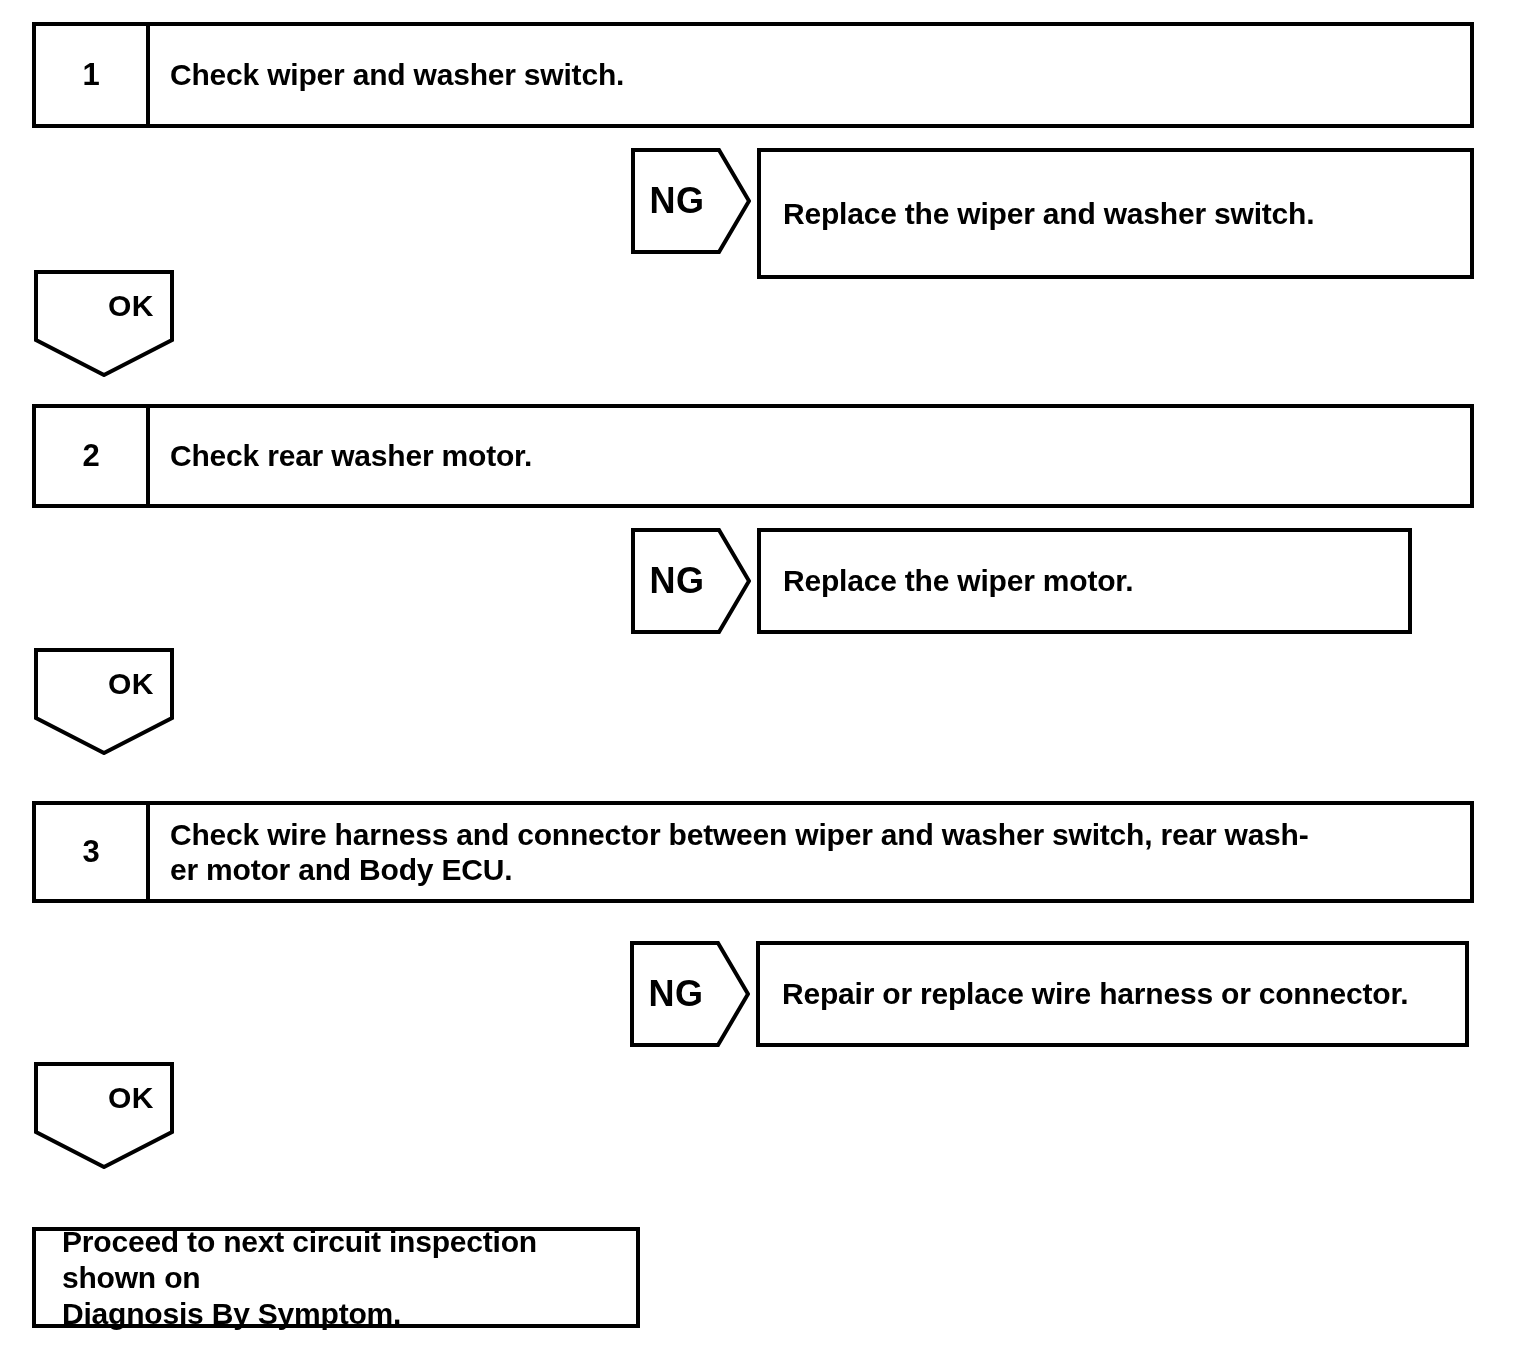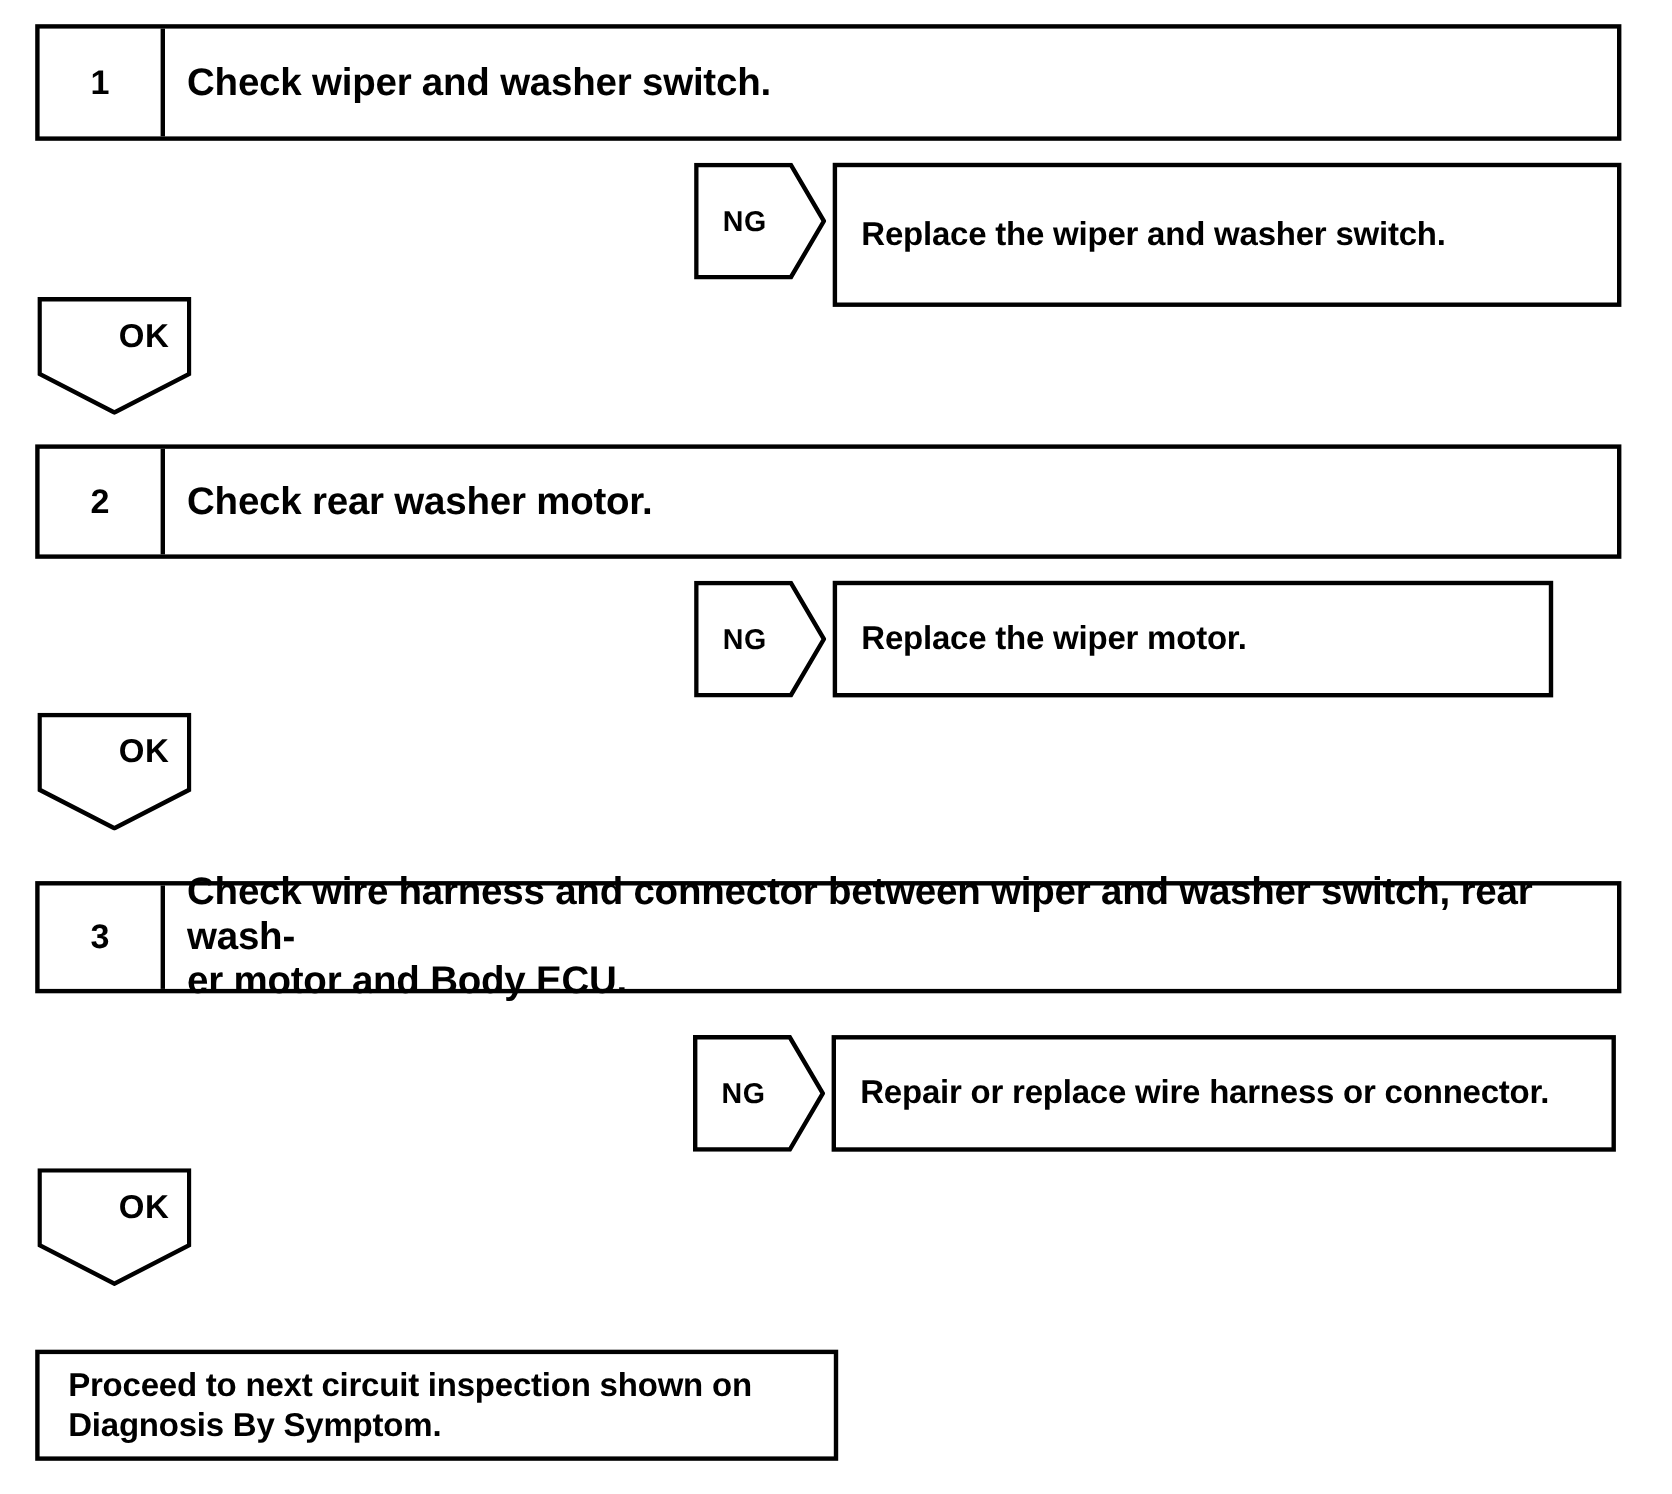--- a/index.html
+++ b/index.html
@@ -52,7 +52,7 @@
     align-items: center;
     padding-left: 16px;
     padding-right: 28px;
-    font-size: 35px;
+    font-size: 30px;
     font-weight: bold;
     color: #000000;
     line-height: 1.17;

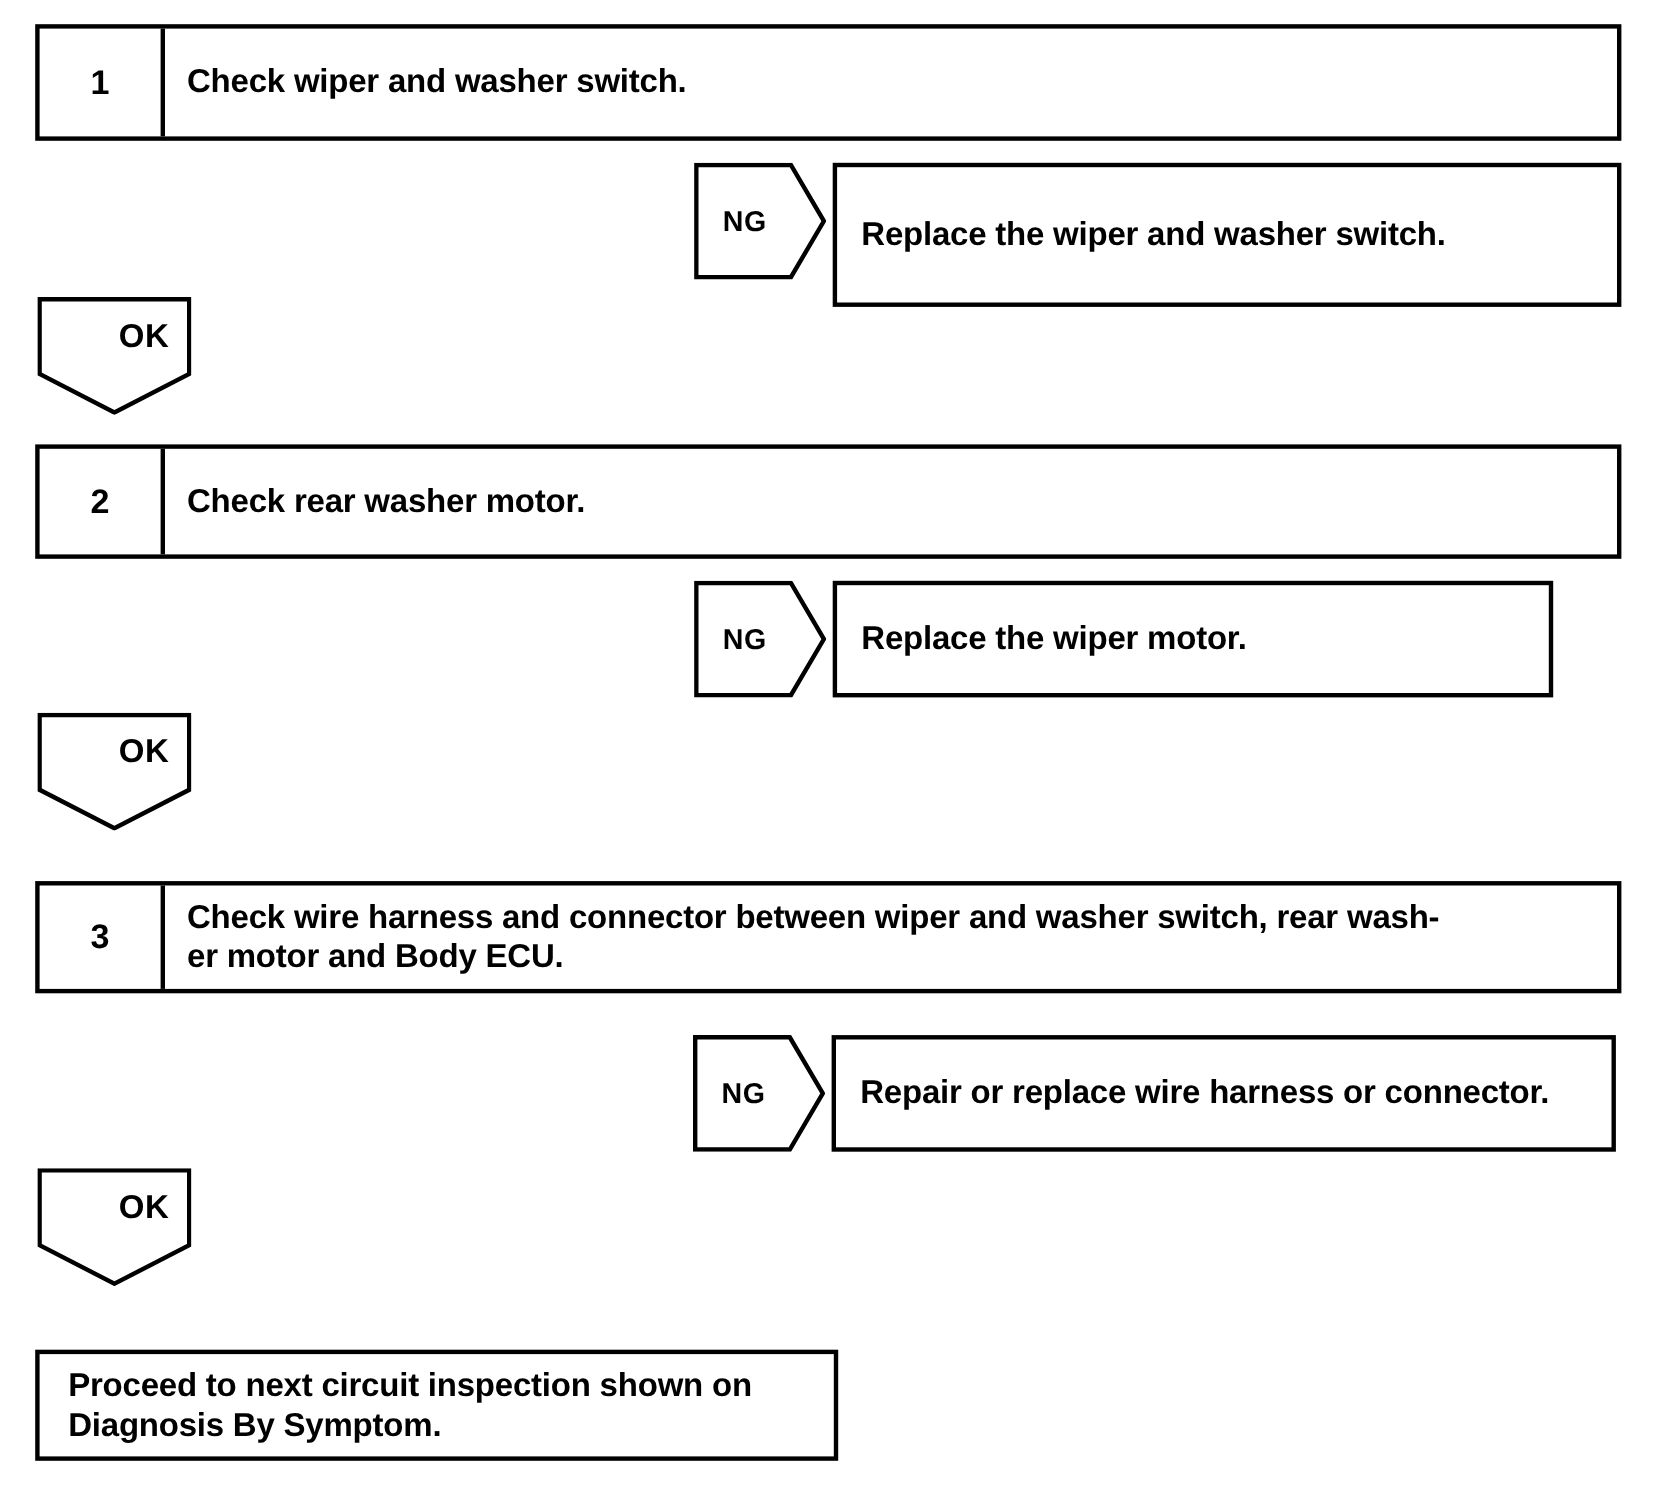--- a/index.html
+++ b/index.html
@@ -113,7 +113,7 @@
     display: flex;
     align-items: center;
     justify-content: center;
-    font-size: 26px;
+    font-size: 36px;
     font-weight: bold;
     color: #000000;
     letter-spacing: 0.5px;

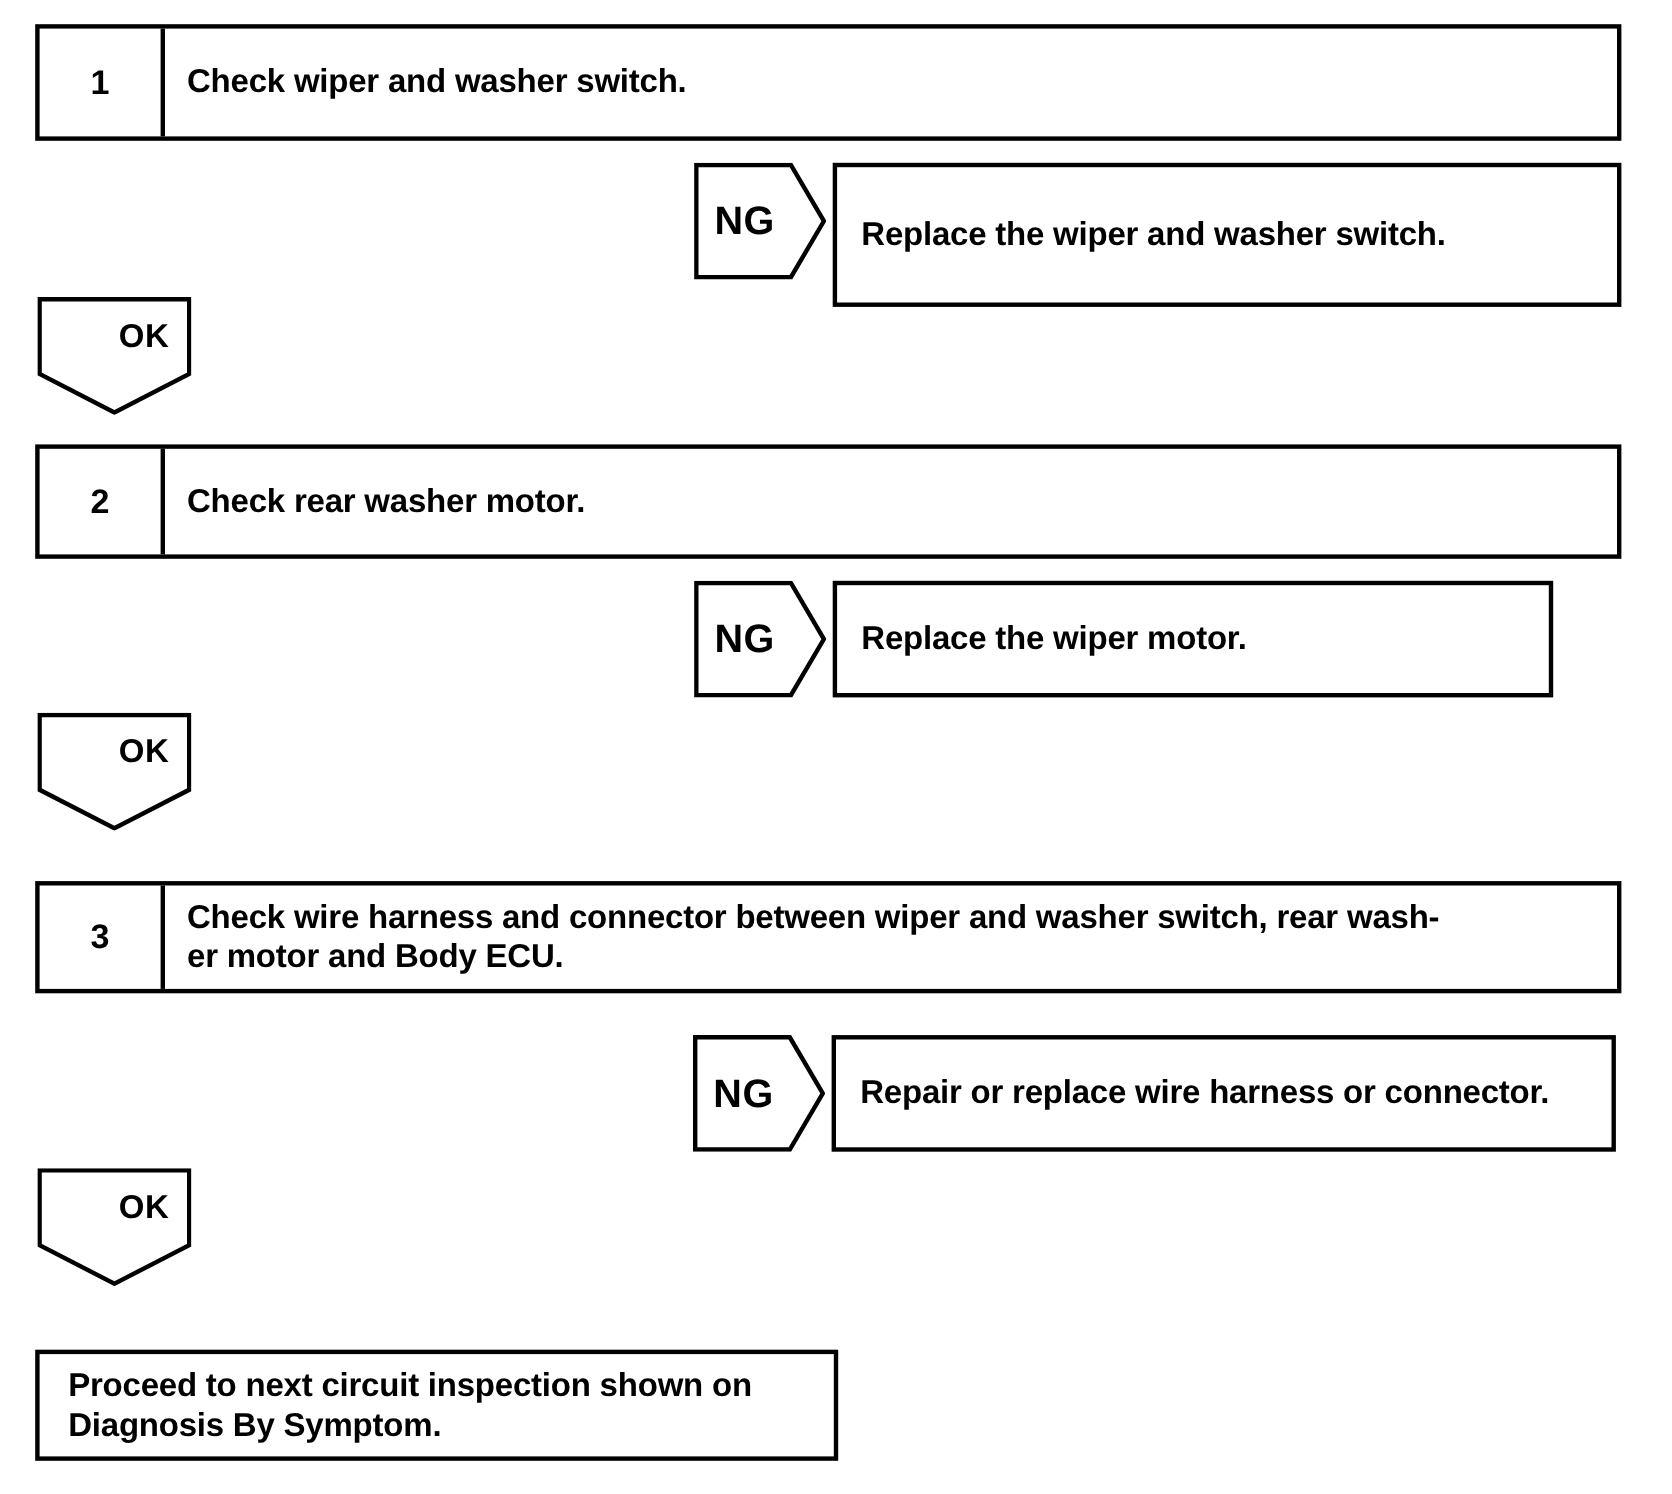--- a/index.html
+++ b/index.html
@@ -214,7 +214,7 @@
     <div class="ok-label">OK</div>
   </div>
 
-  <div class="terminal-box" style="left:32px; top:1227px; width:730px; height:101px;">Proceed to next circuit inspection shown on
+  <div class="terminal-box" style="left:32px; top:1227px; width:608px; height:101px;">Proceed to next circuit inspection shown on
 Diagnosis By Symptom.</div>
 
 </div>

